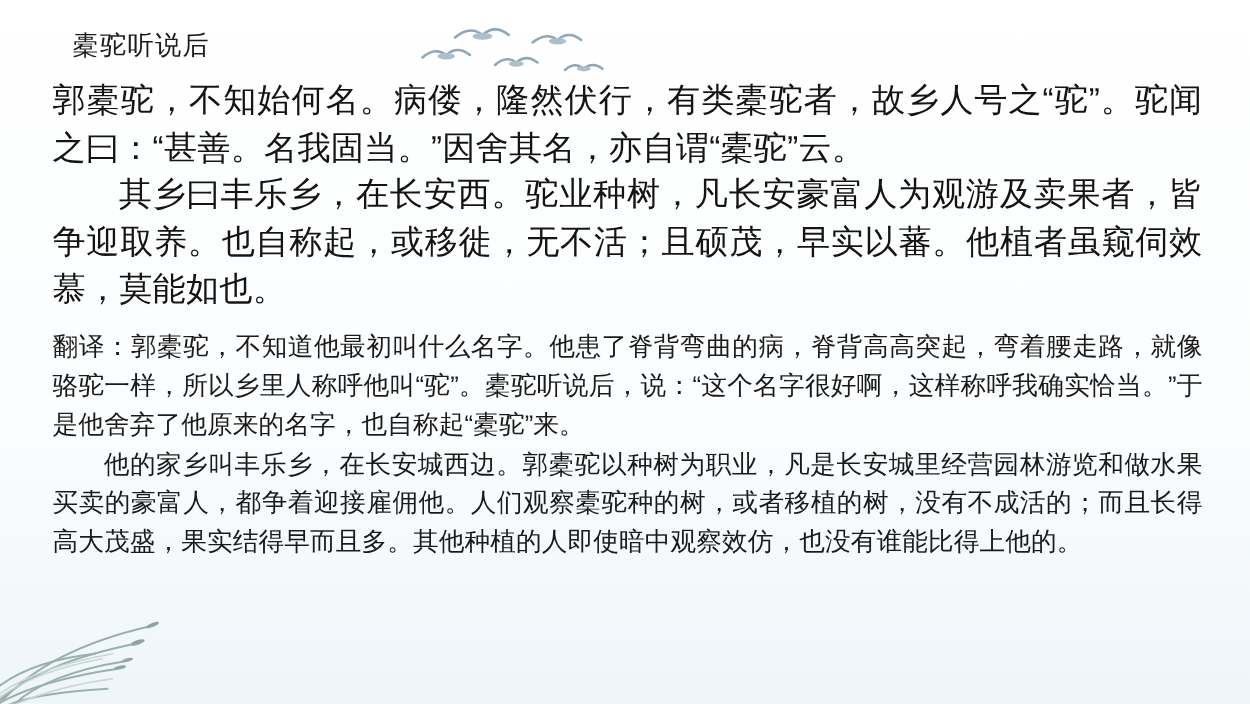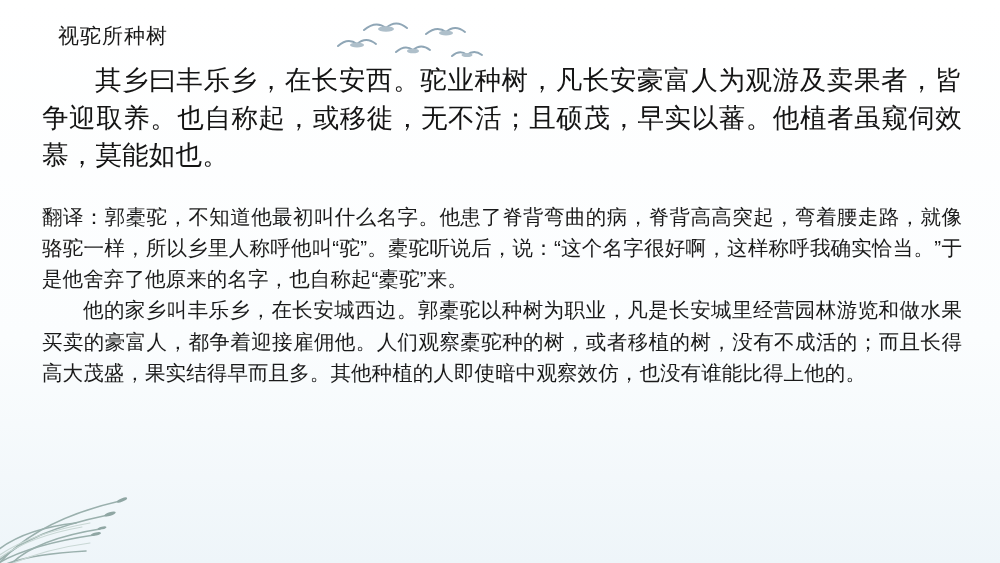--- a/index.html
+++ b/index.html
@@ -129,7 +129,7 @@
     </g>
   </svg>
 
-  <div class="slide-title">视驼所种树</div>
+  <div class="slide-title">橐驼听说后</div>
 
   <div class="content">
     <div class="classical">

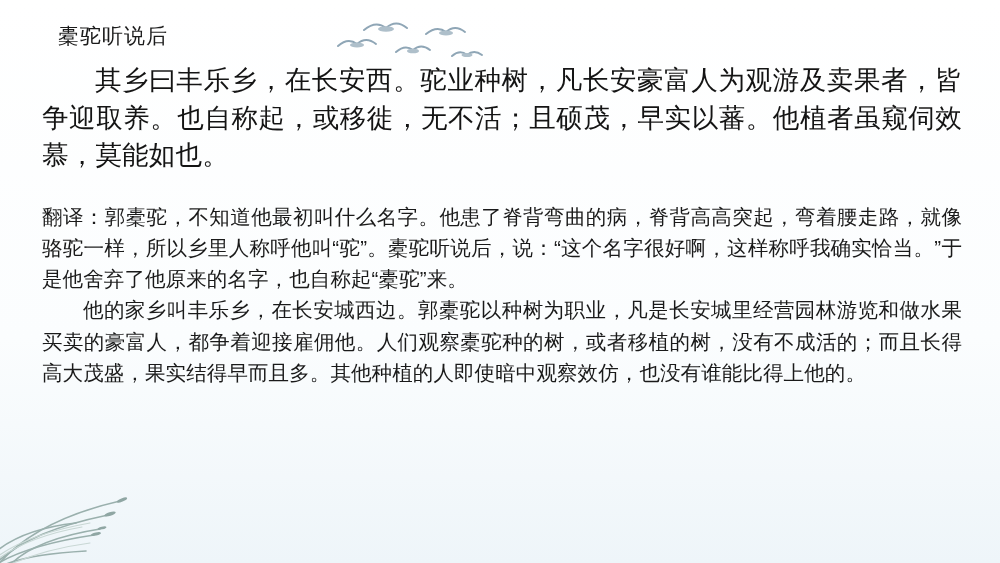--- a/index.html
+++ b/index.html
@@ -133,6 +133,7 @@
 
   <div class="content">
     <div class="classical">
+      <p>郭橐驼，不知始何名。病偻，隆然伏行，有类橐驼者，故乡人号之“驼”。驼闻之曰：“甚善。名我固当。”因舍其名，亦自谓“橐驼”云。</p>
       <p class="indent2">其乡曰丰乐乡，在长安西。驼业种树，凡长安豪富人为观游及卖果者，皆争迎取养。也自称起，或移徙，无不活；且硕茂，早实以蕃。他植者虽窥伺效慕，莫能如也。</p>
     </div>
 

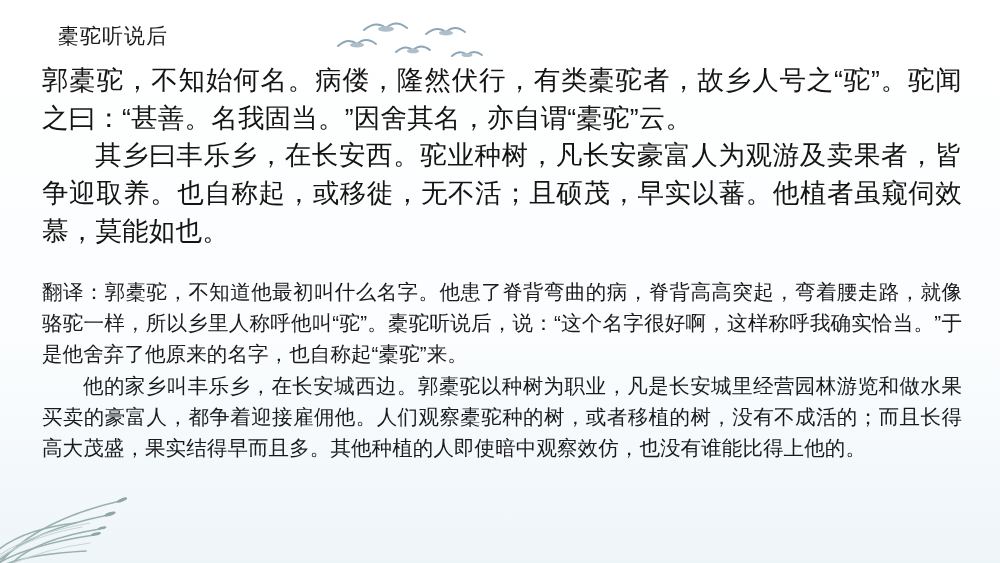--- a/index.html
+++ b/index.html
@@ -74,7 +74,7 @@
   }
 
   .translation {
-    margin-top: 26px;
+    margin-top: 12px;
     font-size: 20.5px;
     line-height: 1.52;
     color: #1a1a1a;

